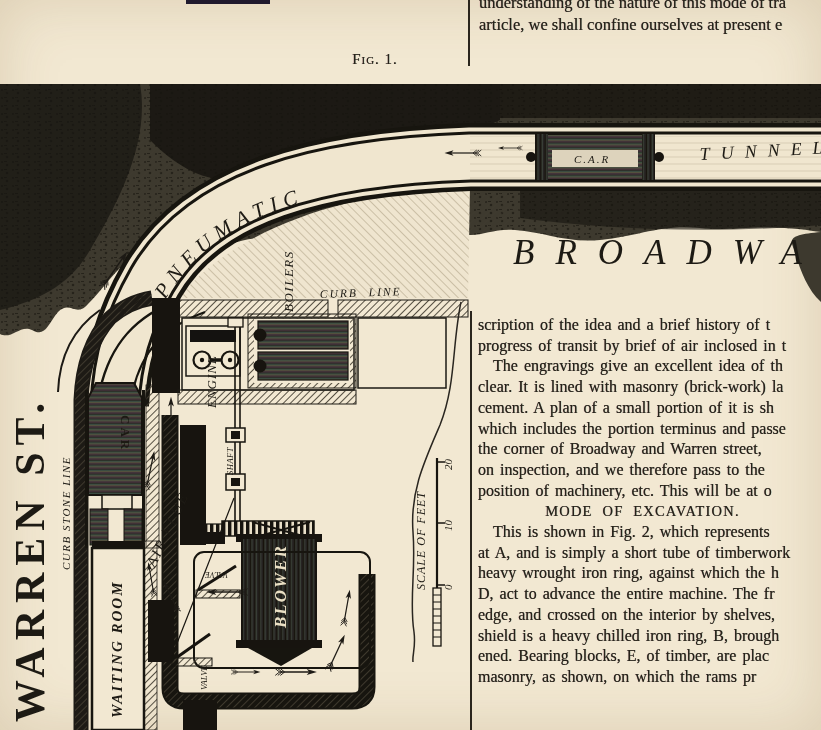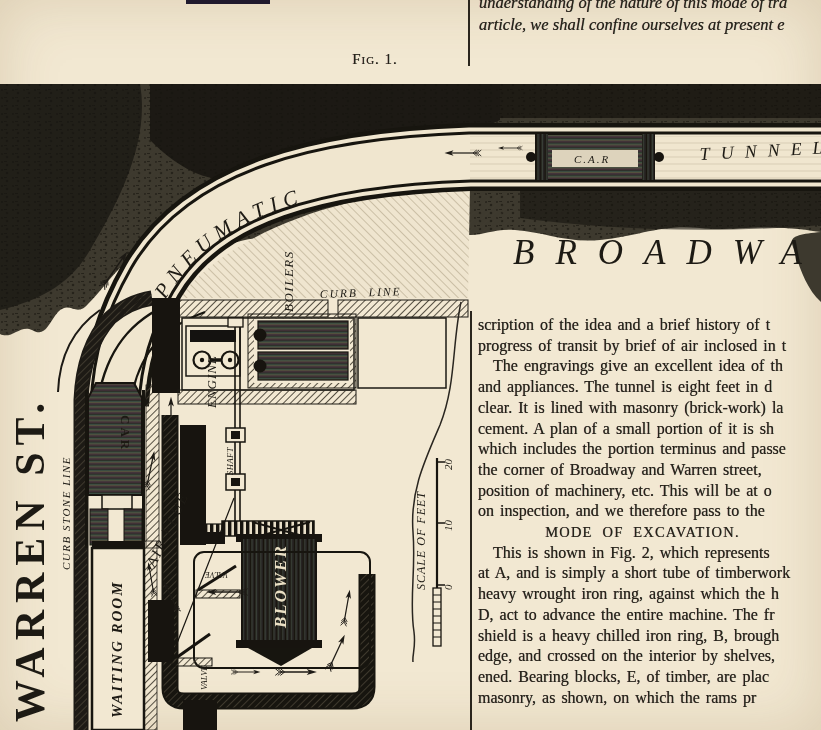--- a/index.html
+++ b/index.html
@@ -13,7 +13,7 @@
   .fig-caption{position:absolute;left:310px;top:51px;width:130px;text-align:center;
                font-size:15px;font-variant:small-caps;letter-spacing:1px;}
   .intro-right{position:absolute;left:479px;top:0;width:342px;height:70px;overflow:hidden;
-               font-size:16.5px;line-height:22px;font-style:italic;}
+               font-size:16.5px;line-height:22px;}
   .intro-right .first{margin-top:-8px;}
   .line{white-space:nowrap;}
   .vrule-top{position:absolute;left:468px;top:0;width:2px;height:66px;background:#2a251d;}

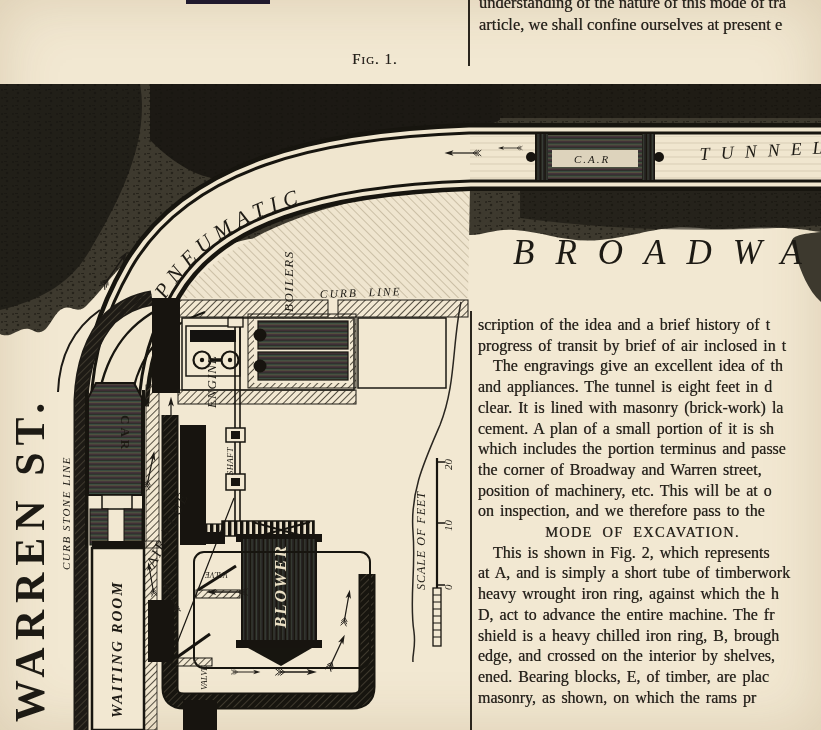--- a/index.html
+++ b/index.html
@@ -267,7 +267,6 @@
     <div class="line">scription of the idea and a brief history of t</div>
     <div class="line">progress of transit by brief of air inclosed in t</div>
     <div class="line indent">The engravings give an excellent idea of th</div>
-    <div class="line">and appliances.  The tunnel is eight feet in d</div>
     <div class="line">clear.  It is lined with masonry (brick-work) la</div>
     <div class="line">cement.  A plan of a small portion of it is sh</div>
     <div class="line">which includes the portion terminus and passe</div>

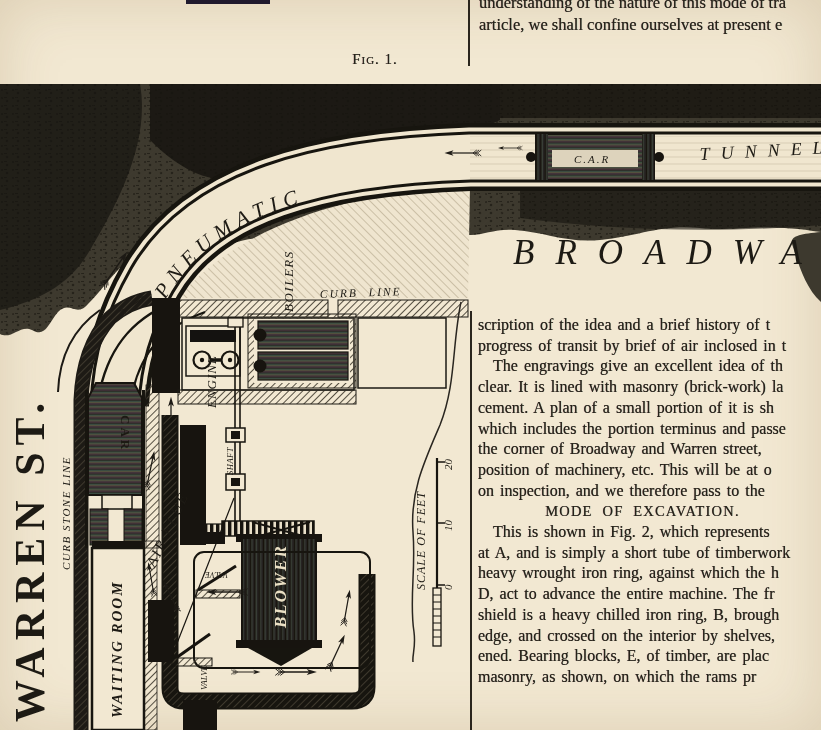--- a/index.html
+++ b/index.html
@@ -271,8 +271,8 @@
     <div class="line">cement.  A plan of a small portion of it is sh</div>
     <div class="line">which includes the portion terminus and passe</div>
     <div class="line">the corner of Broadway and Warren street,</div>
+    <div class="line">on inspection, and we therefore pass to the</div>
     <div class="line">position of machinery, etc.  This will be at o</div>
-    <div class="line">on inspection, and we therefore pass to the</div>
     <div class="line heading">MODE OF EXCAVATION.</div>
     <div class="line indent">This is shown in Fig. 2, which represents</div>
     <div class="line">at A, and is simply a short tube of timberwork</div>

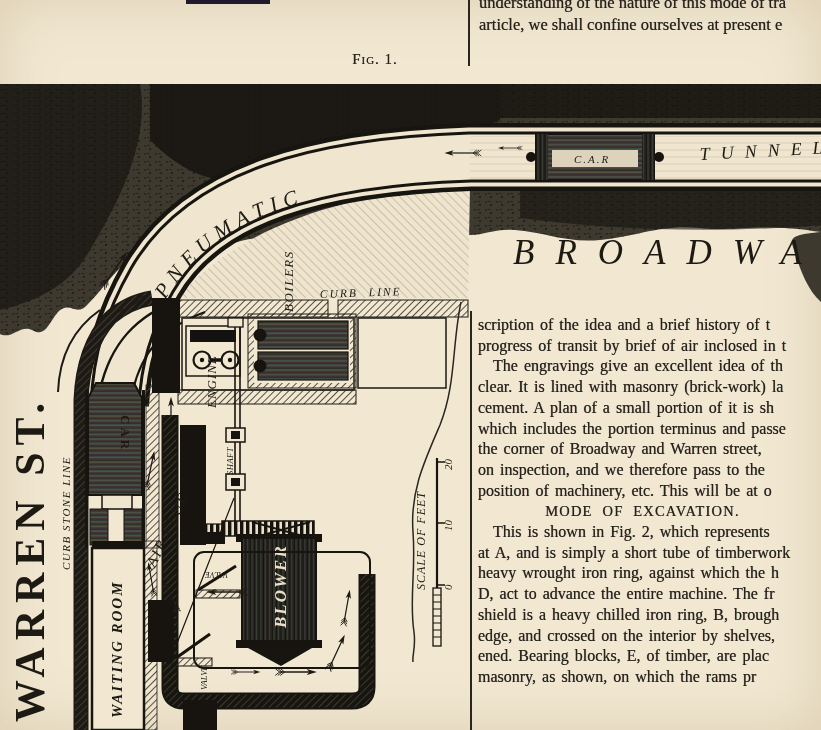--- a/index.html
+++ b/index.html
@@ -278,8 +278,8 @@
     <div class="line">at A, and is simply a short tube of timberwork</div>
     <div class="line">heavy wrought iron ring, against which the h</div>
     <div class="line">D, act to advance the entire machine.  The fr</div>
+    <div class="line">edge, and crossed on the interior by shelves,</div>
     <div class="line">shield is a heavy chilled iron ring, B, brough</div>
-    <div class="line">edge, and crossed on the interior by shelves,</div>
     <div class="line">ened.  Bearing blocks, E, of timber, are plac</div>
     <div class="line">masonry, as shown, on which the rams pr</div>
   </div>

